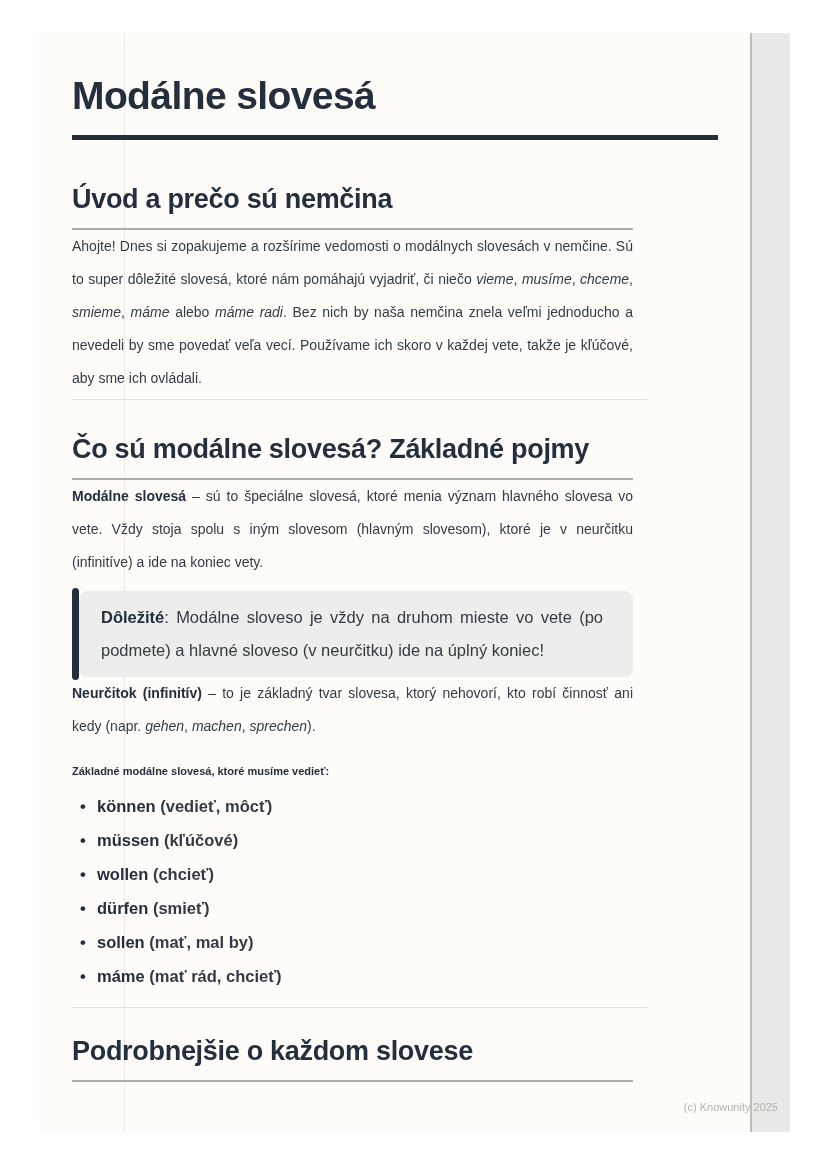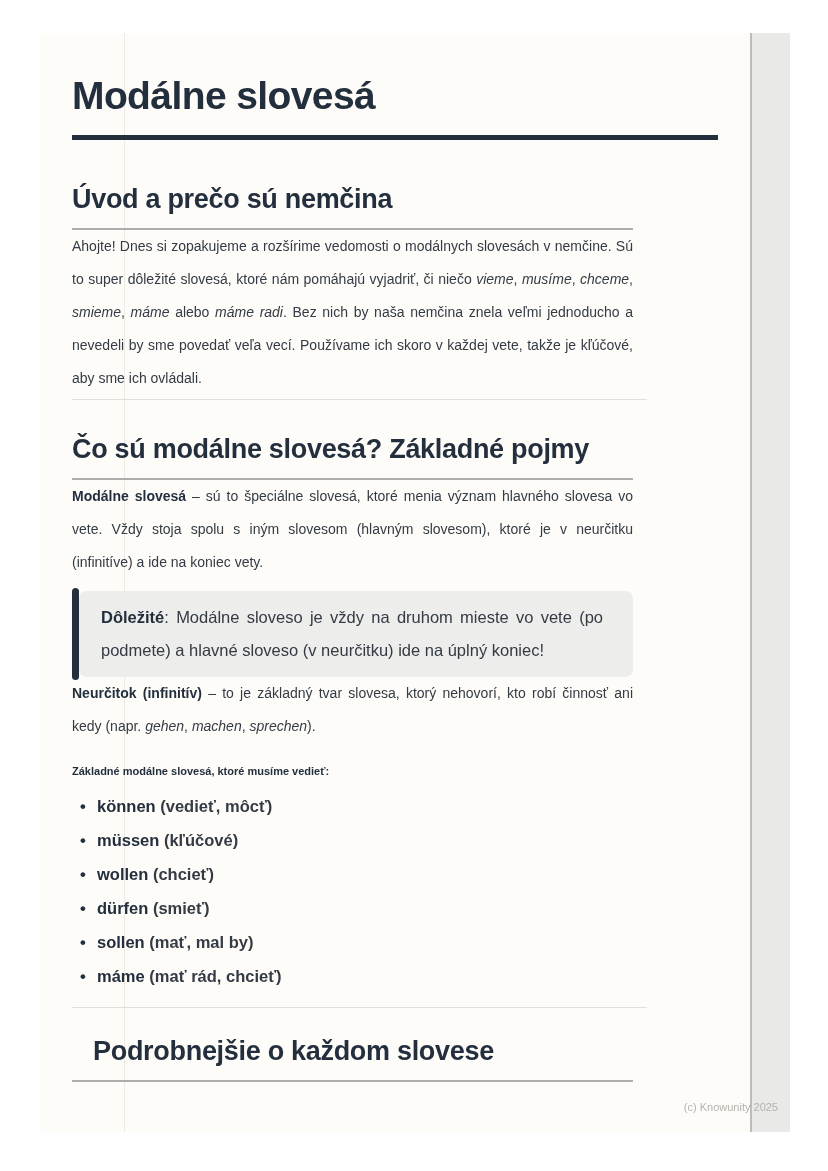--- a/index.html
+++ b/index.html
@@ -70,7 +70,7 @@
   }
   .h2-intro{margin-top:42px;}
   .h2-basics{margin-top:32px;}
-  .h2-details{margin-top:26px;margin-left:21px;}
+  .h2-details{margin-top:26px;}
   .h-rule{
     margin-top:12px;
     width:561px;height:2px;

